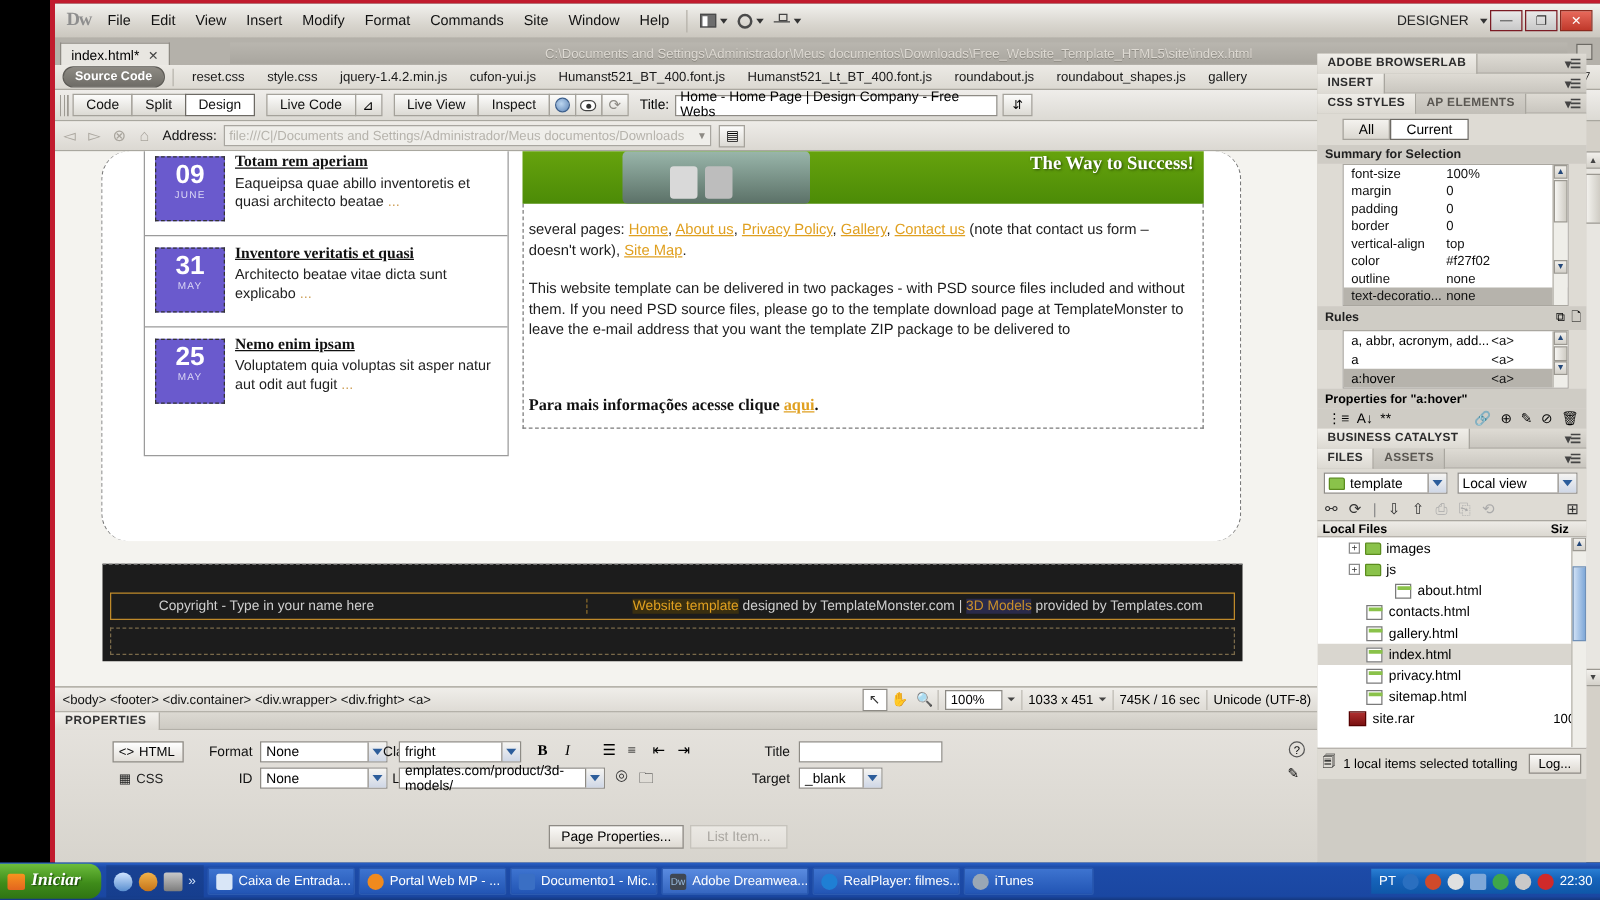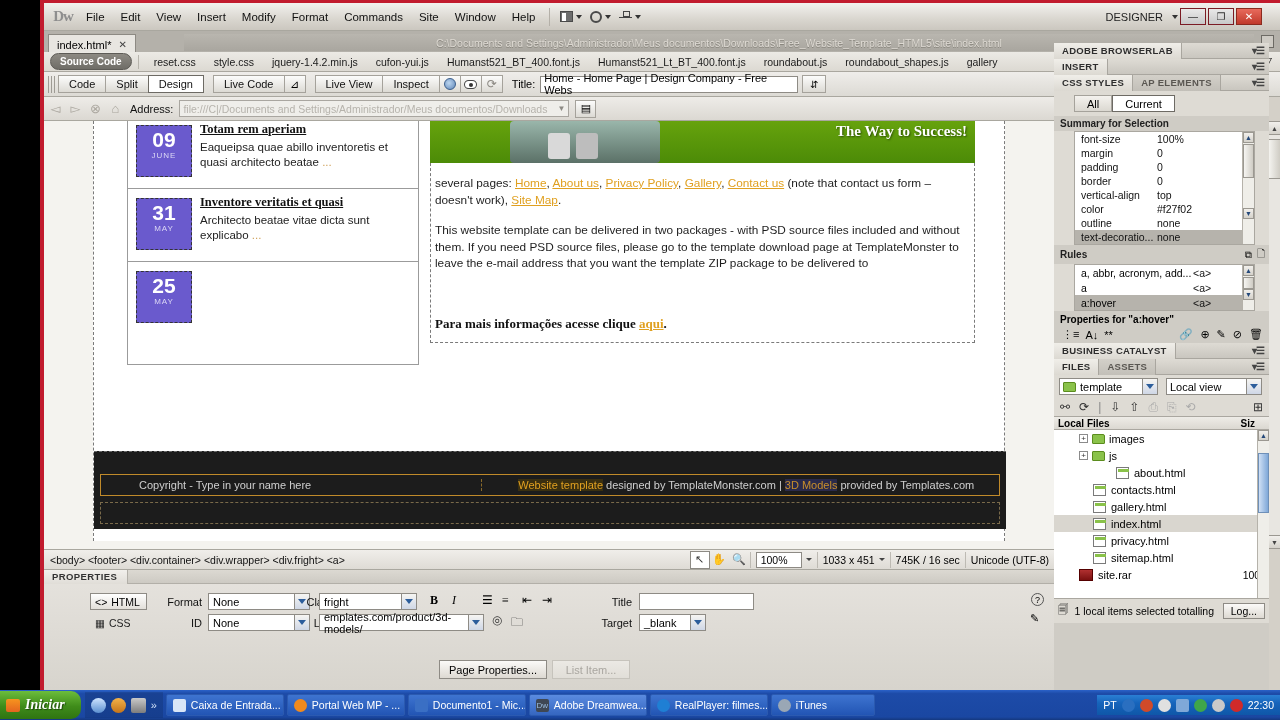--- a/index.html
+++ b/index.html
@@ -42,7 +42,7 @@
   .netic { width:13px; height:11px; position:relative; }
   .netic:before { content:""; position:absolute; left:4px; top:0; width:5px;height:4px;border:1px solid #444; }
   .netic:after { content:""; position:absolute; left:0; bottom:0; width:13px;height:4px;border-top:1px solid #444; }
-  .menubar-right { margin-left:auto; display:flex; align-items:center; padding-right:18px; }
+  .menubar-right { margin-left:auto; display:flex; align-items:center; padding-right:6px; }
   .designer-lbl { font-size:11px; color:#222; padding:0 6px; }
   .winbtn { width:26px; height:17px; margin-left:2px; border:1px solid #7b1b24;
             display:flex;align-items:center;justify-content:center;font-size:10px;color:#fff;

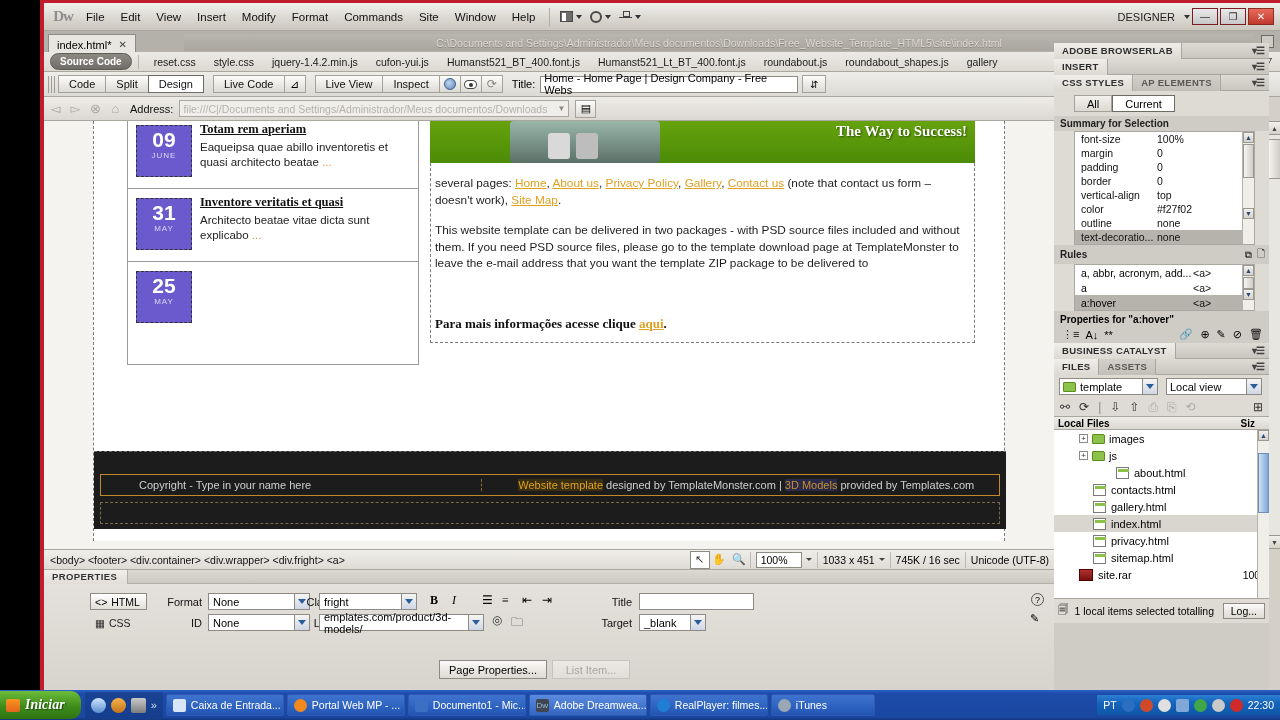--- a/index.html
+++ b/index.html
@@ -137,8 +137,8 @@
     background:#f4f3ef; overflow:hidden;
   }
   .page {
-    position:absolute; left:49px; top:0px; width:912px; height:420px;
-    background:#fff; border-left:1px dashed #7a7a7a; border-right:1px dashed #7a7a7a;
+    position:absolute; left:37px; top:0px; width:912px; height:312px;
+    background:#fff; border-left:1px dashed #7a7a7a; border-right:1px dashed #7a7a7a;border-radius:22px;
   }
   
   .newsbox {

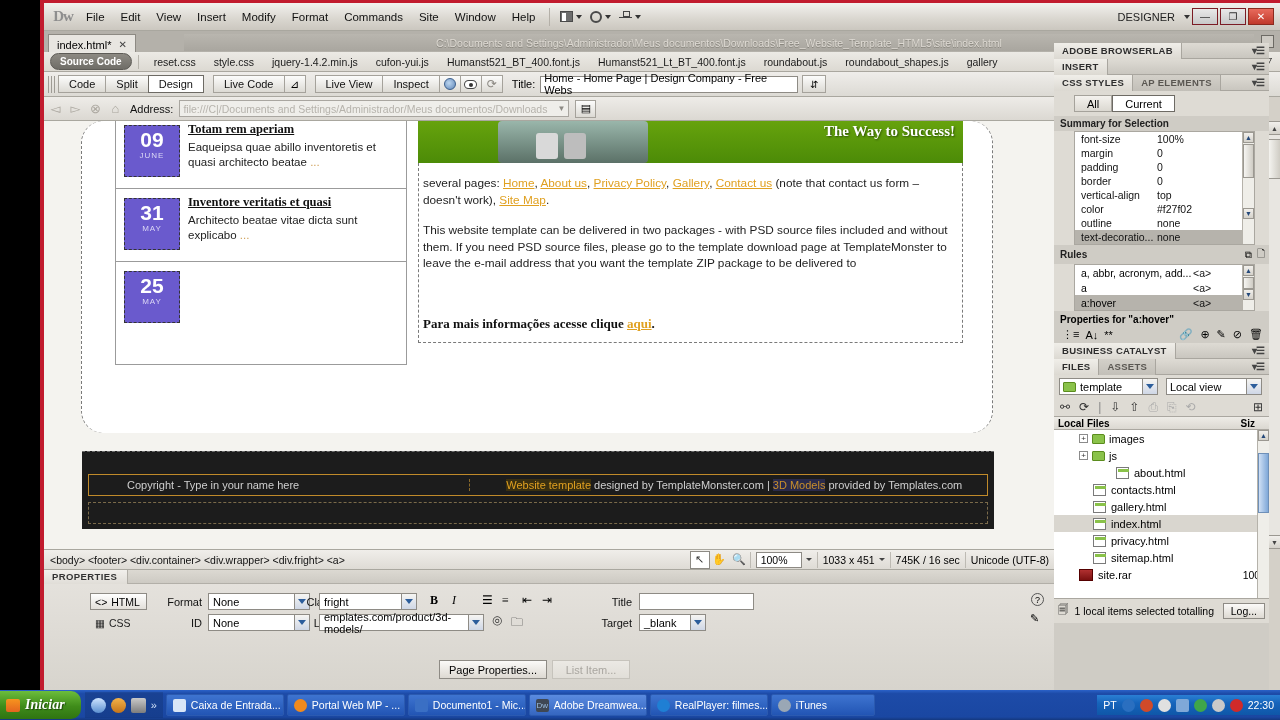--- a/index.html
+++ b/index.html
@@ -504,6 +504,10 @@
               <div class="d">25</div>
               <div class="m">MAY</div>
             </div>
+            <div class="news-text">
+              <div class="news-title">Nemo enim ipsam</div>
+              <div class="news-body"><span>Voluptatem quia voluptas sit asper natur aut odit aut fugit</span> <span class="more">...</span></div>
+            </div>
           </div>
         </div>
 

